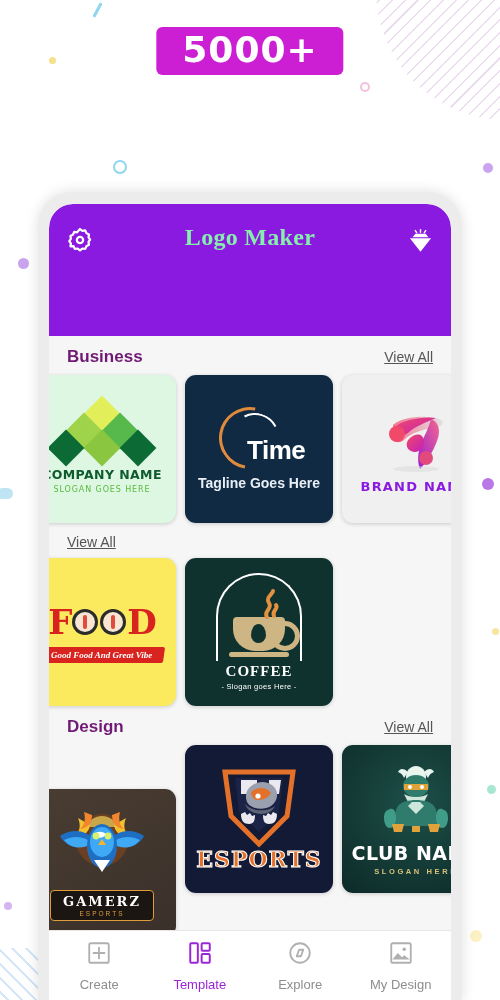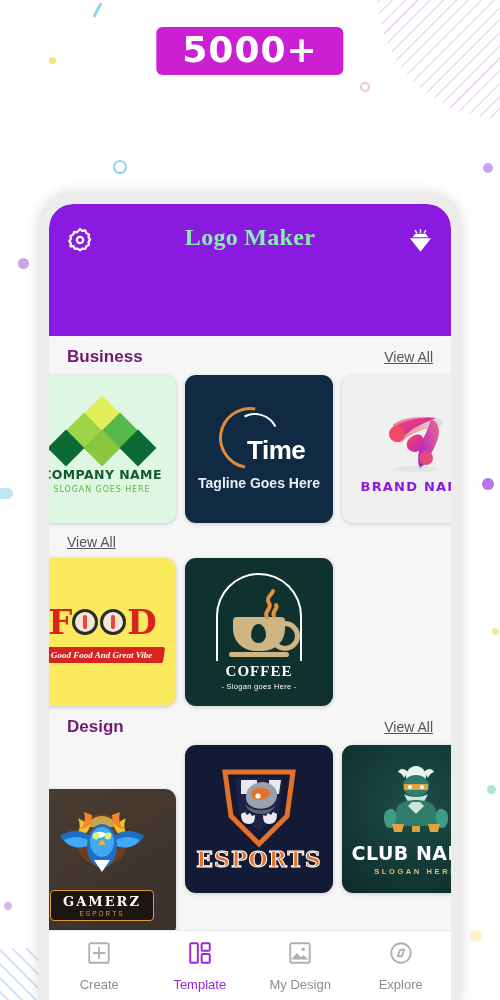--- a/index.html
+++ b/index.html
@@ -460,6 +460,16 @@
     <div class="nav-item">
       <span>
         <svg width="26" height="26" viewBox="0 0 24 24" fill="none" stroke="#b0b0b0" stroke-width="1.7">
+          <circle cx="12" cy="12" r="9"></circle>
+          <path d="M15 9l-2.2 6L9 15l2.2-6z" stroke-linejoin="round"></path>
+        </svg>
+      </span>
+      <span class="nav-label">Explore</span>
+    </div>
+
+    <div class="nav-item">
+      <span>
+        <svg width="26" height="26" viewBox="0 0 24 24" fill="none" stroke="#b0b0b0" stroke-width="1.7">
           <rect x="3" y="3" width="18" height="18" rx="1.5"></rect>
           <circle cx="15" cy="8.5" r="1.6" fill="#b0b0b0" stroke="none"></circle>
           <path d="M4 18l5-6 4 4 2-2 5 4" fill="#b0b0b0" stroke="none"></path>
@@ -467,16 +477,6 @@
       </span>
       <span class="nav-label">My Design</span>
     </div>
-
-    <div class="nav-item">
-      <span>
-        <svg width="26" height="26" viewBox="0 0 24 24" fill="none" stroke="#b0b0b0" stroke-width="1.7">
-          <circle cx="12" cy="12" r="9"></circle>
-          <path d="M15 9l-2.2 6L9 15l2.2-6z" stroke-linejoin="round"></path>
-        </svg>
-      </span>
-      <span class="nav-label">Explore</span>
-    </div>
   </div>
 
  </div>

